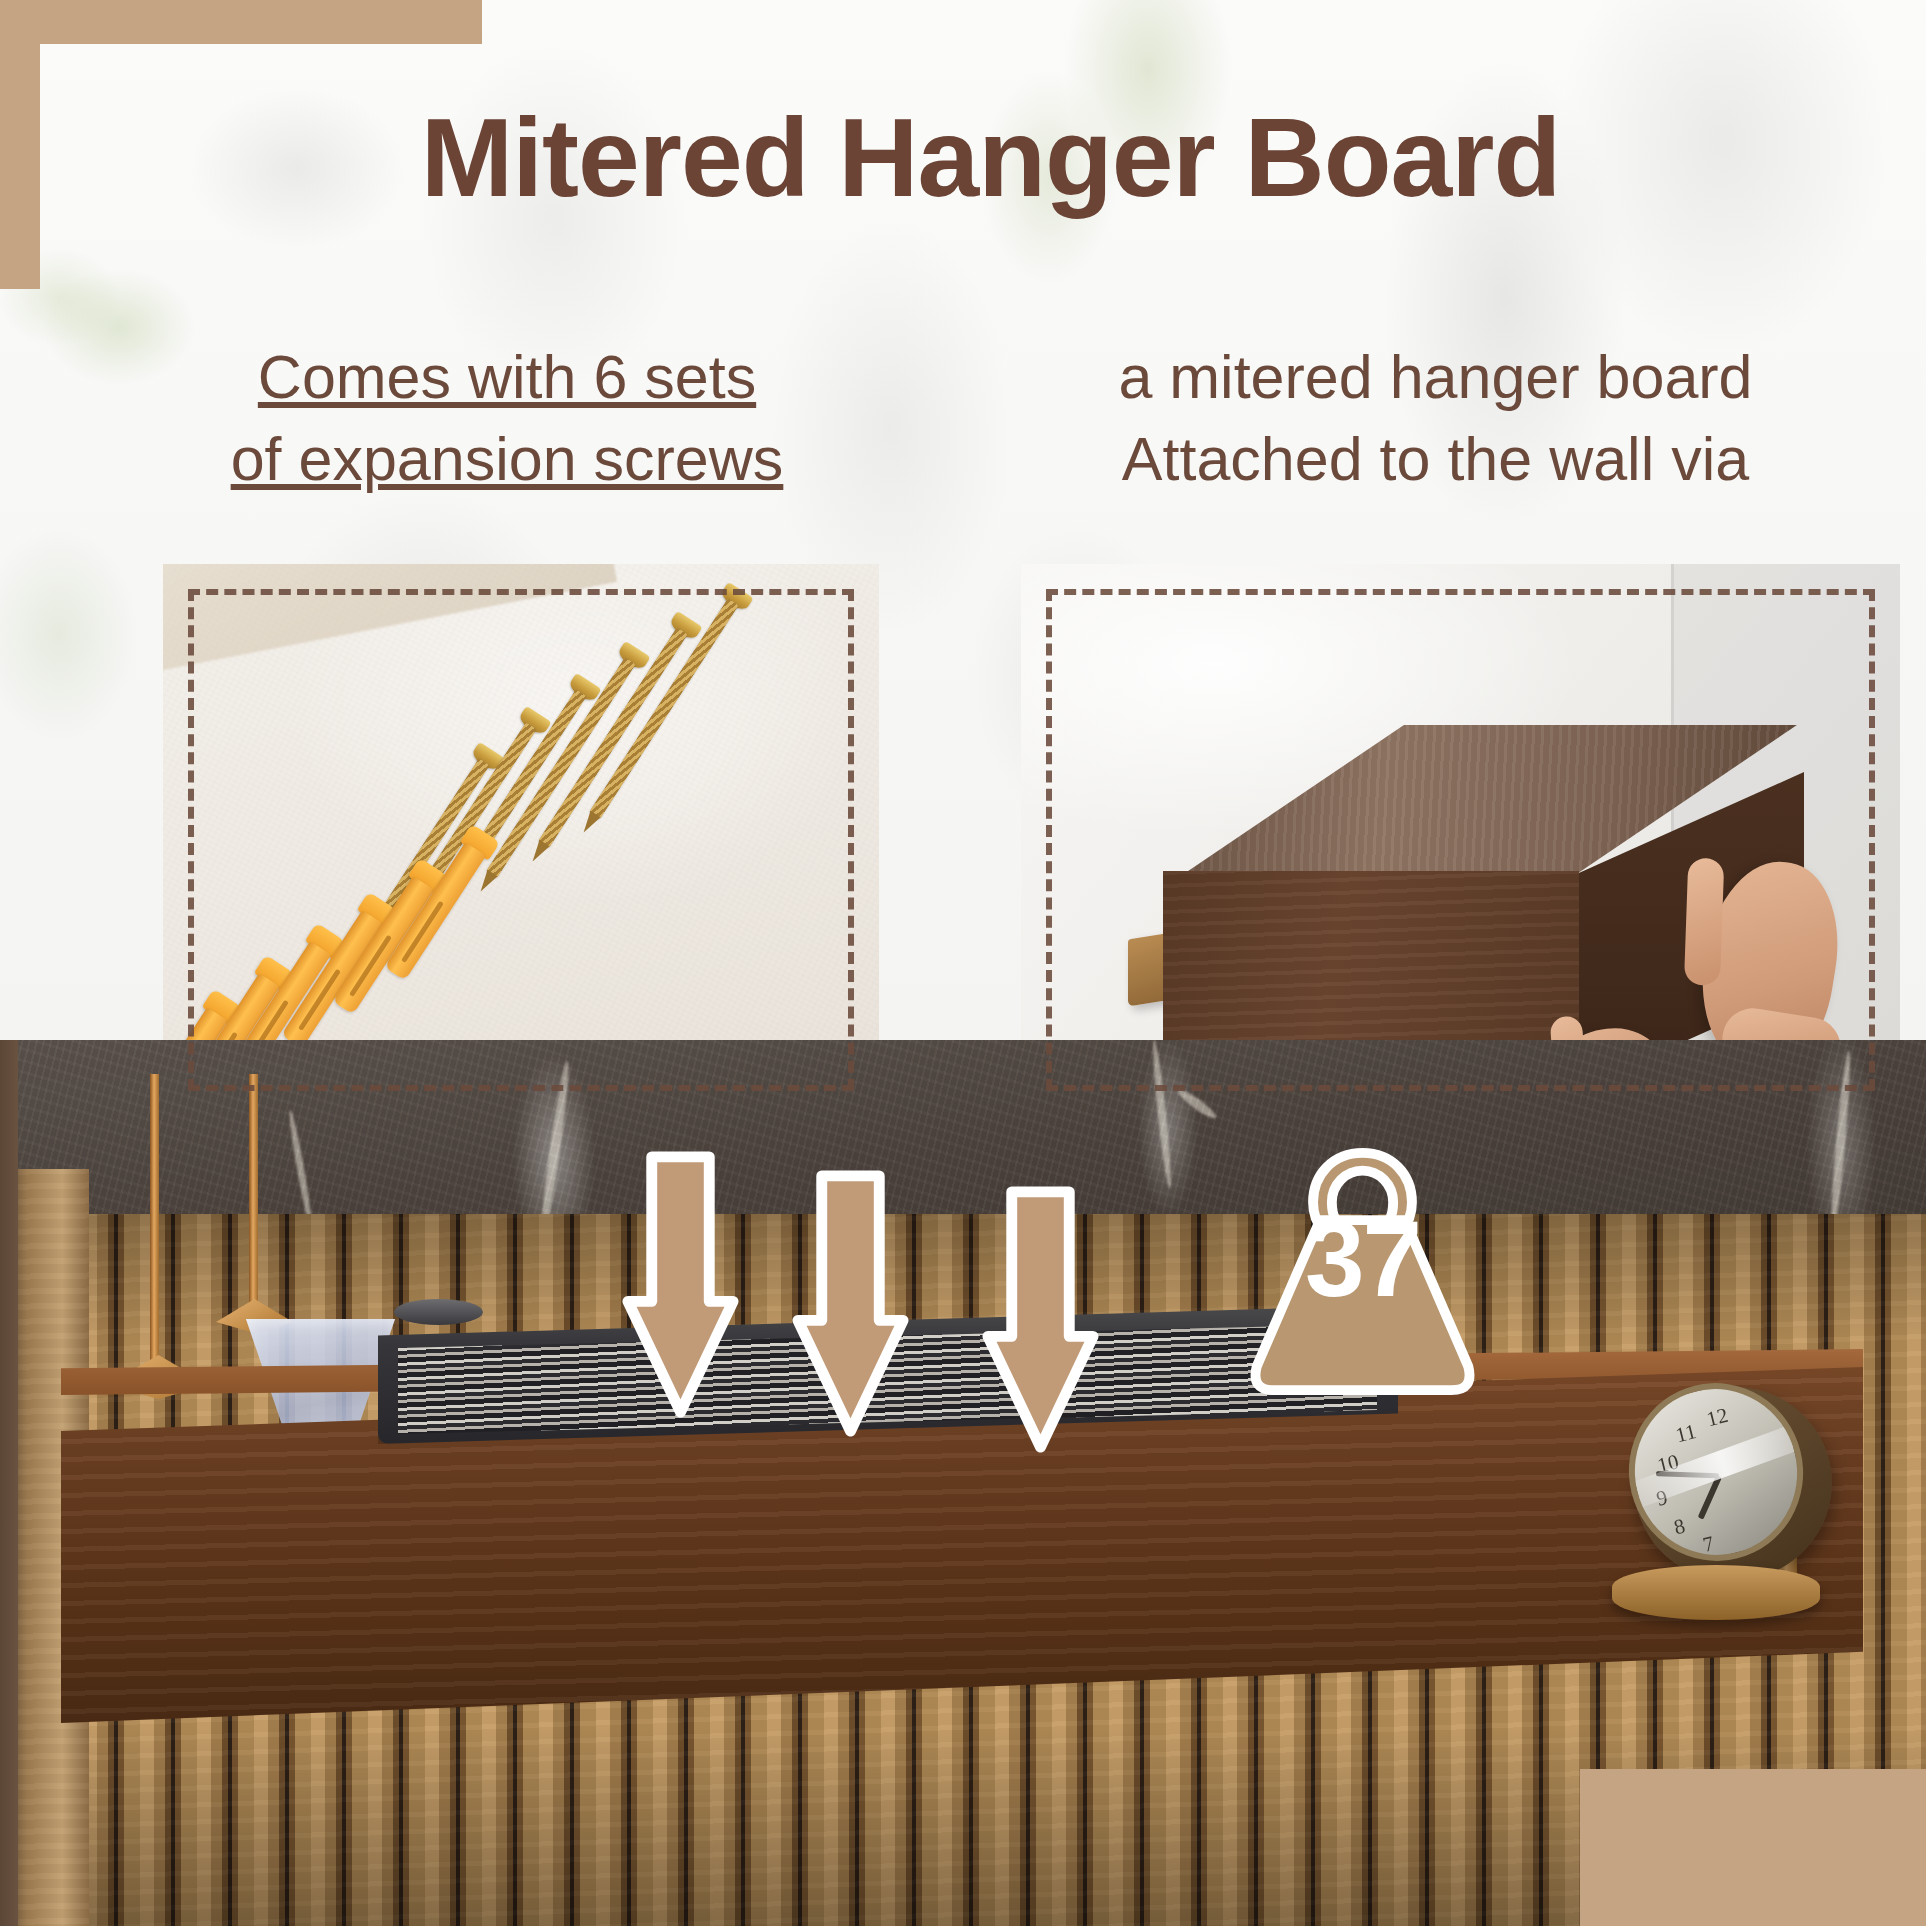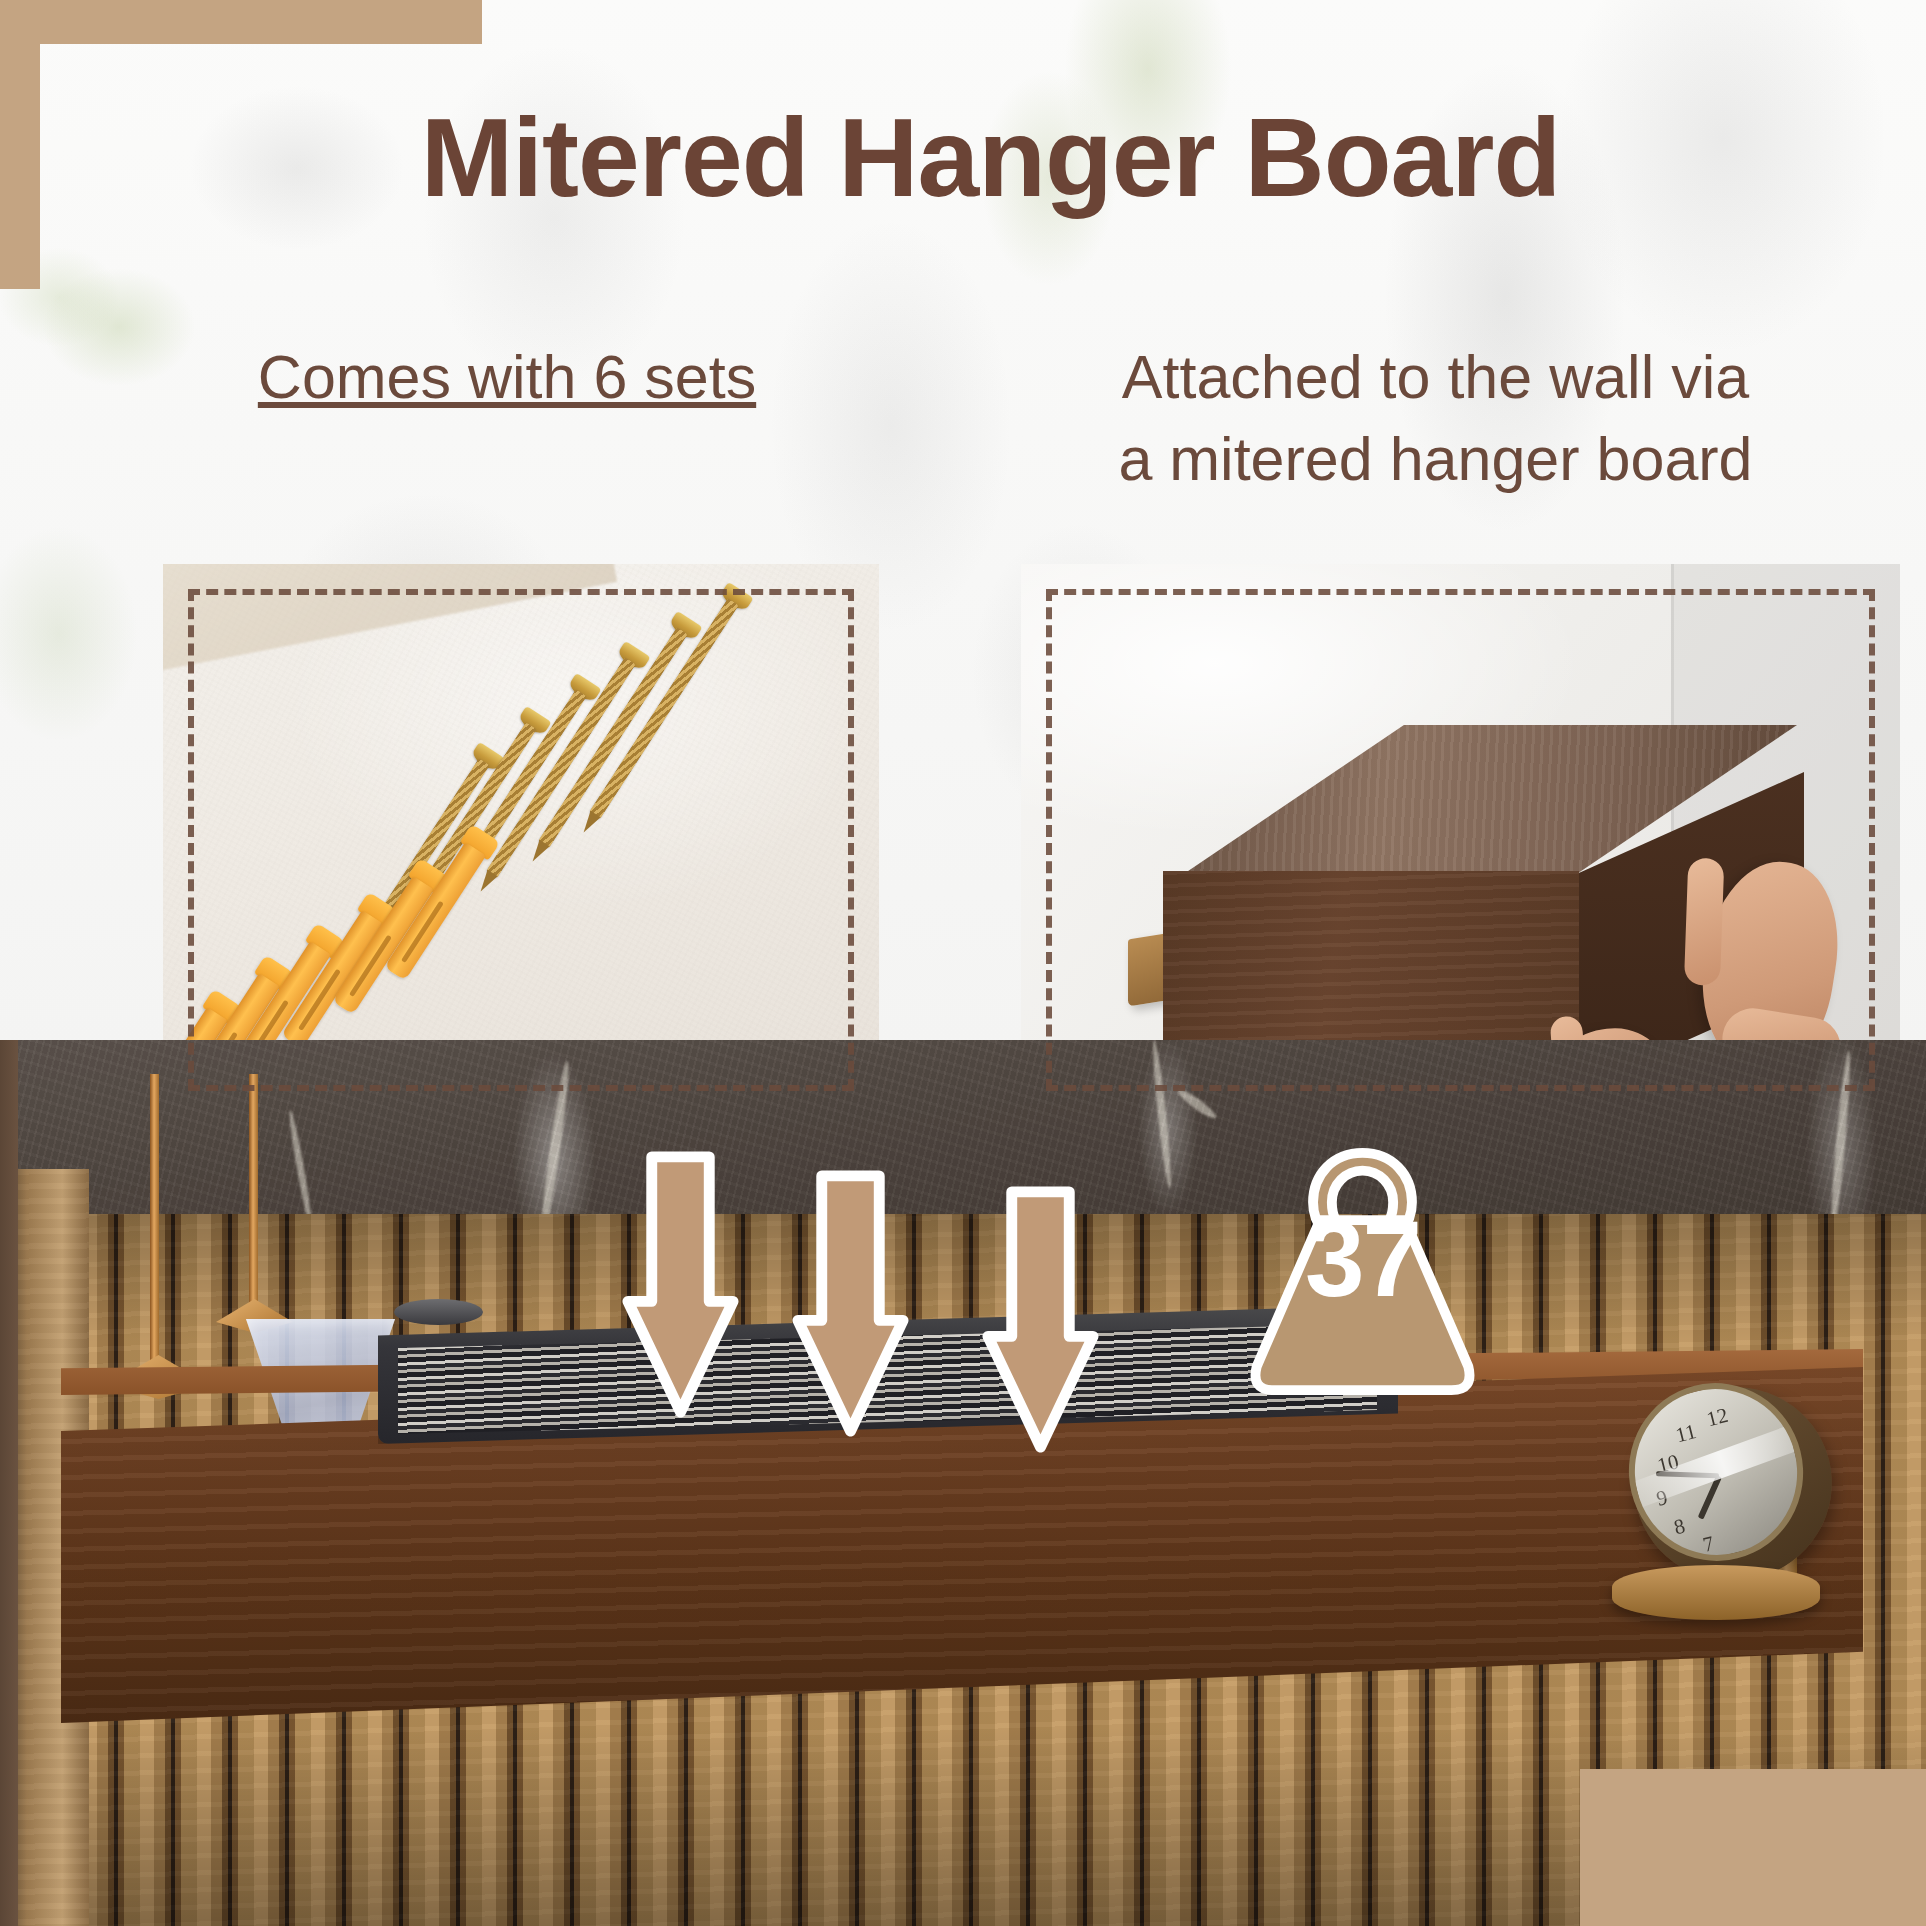--- a/index.html
+++ b/index.html
@@ -222,6 +222,7 @@
 
   <div class="cap cap-l" style="color:#6b4a3c;text-decoration:underline;">
     <div>Comes with 6 sets</div>
+    <div>of expansion screws</div>
   </div>
   <div class="cap cap-r" style="color:#6b4a3c;">
     <div>Attached to the wall via</div>

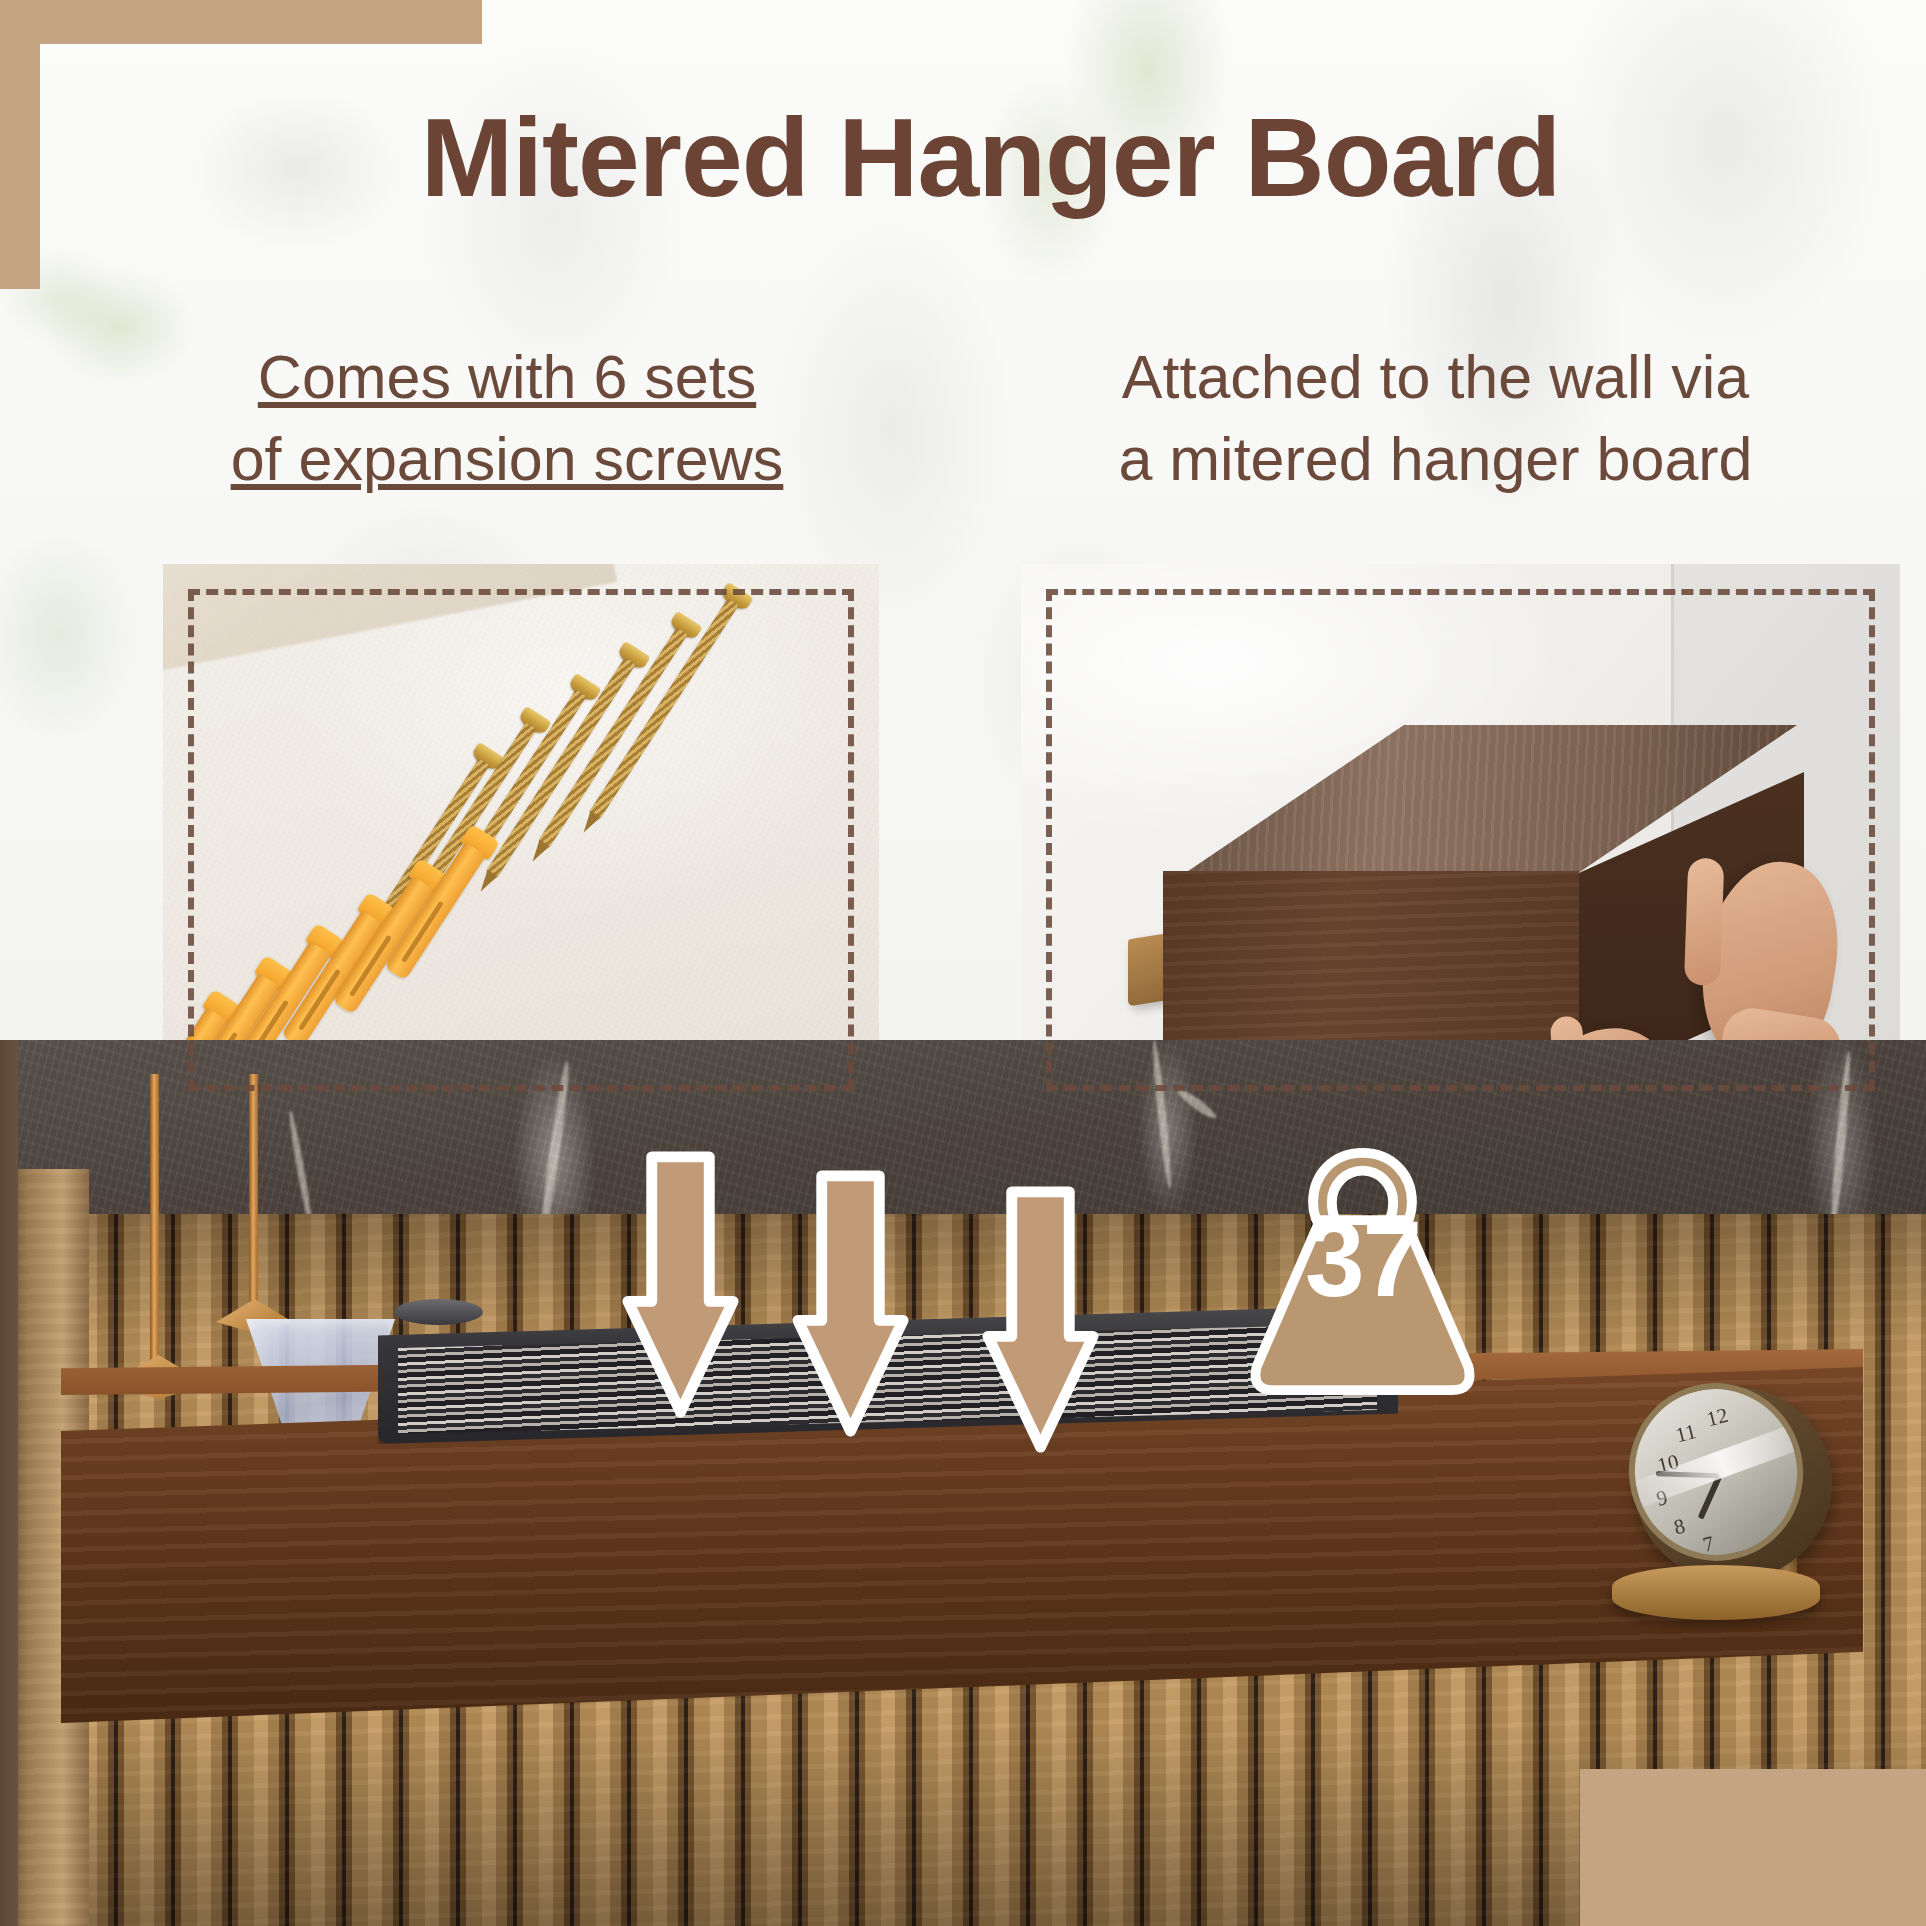--- a/index.html
+++ b/index.html
@@ -225,8 +225,8 @@
     <div>of expansion screws</div>
   </div>
   <div class="cap cap-r" style="color:#6b4a3c;">
+    <div>a mitered hanger board</div>
     <div>Attached to the wall via</div>
-    <div>a mitered hanger board</div>
   </div>
 
   <div class="panel panel-l">

